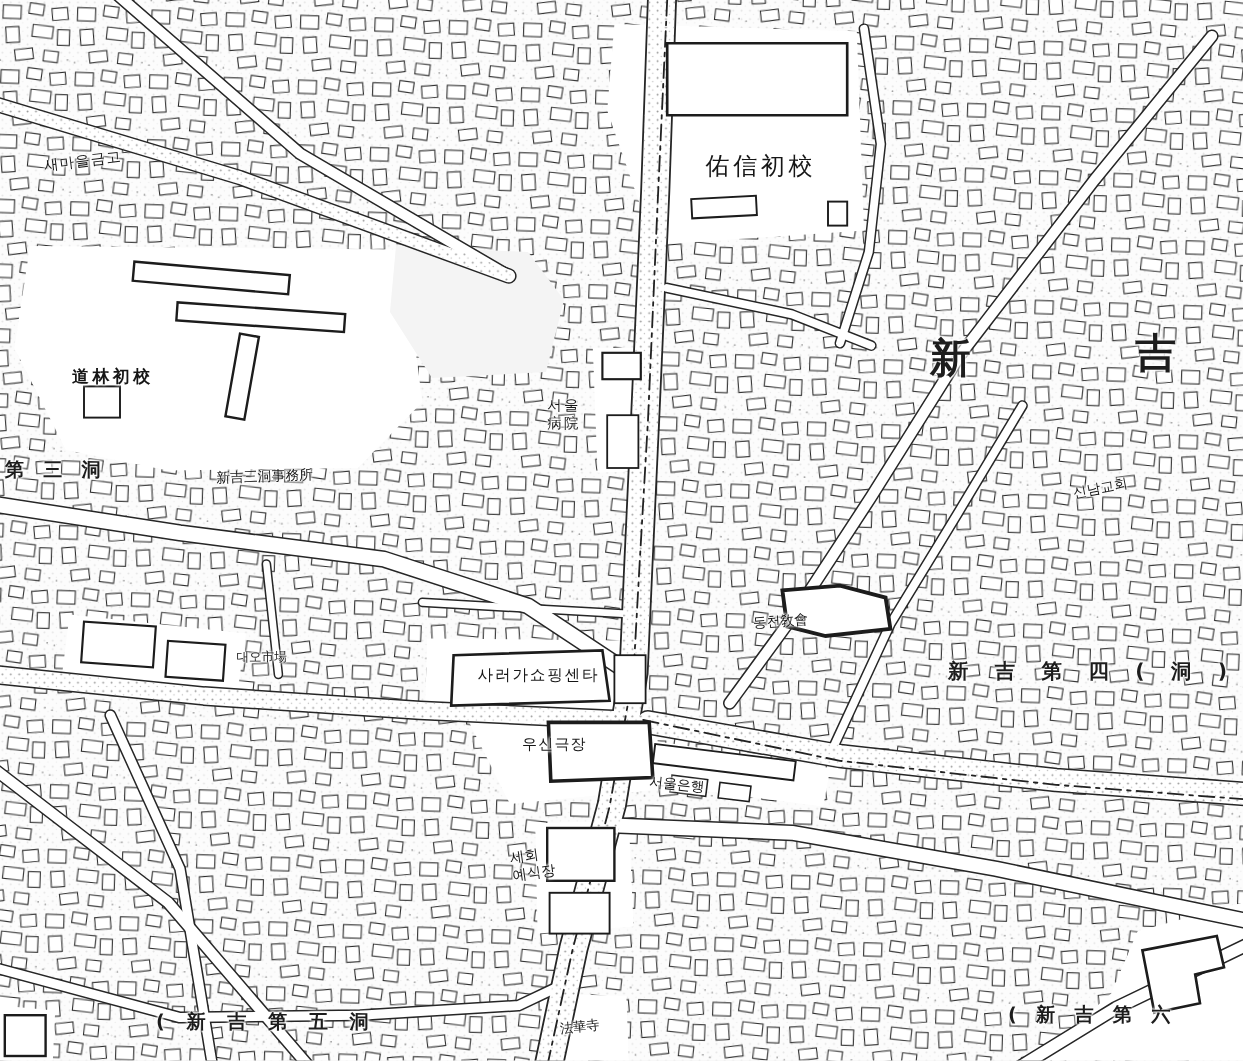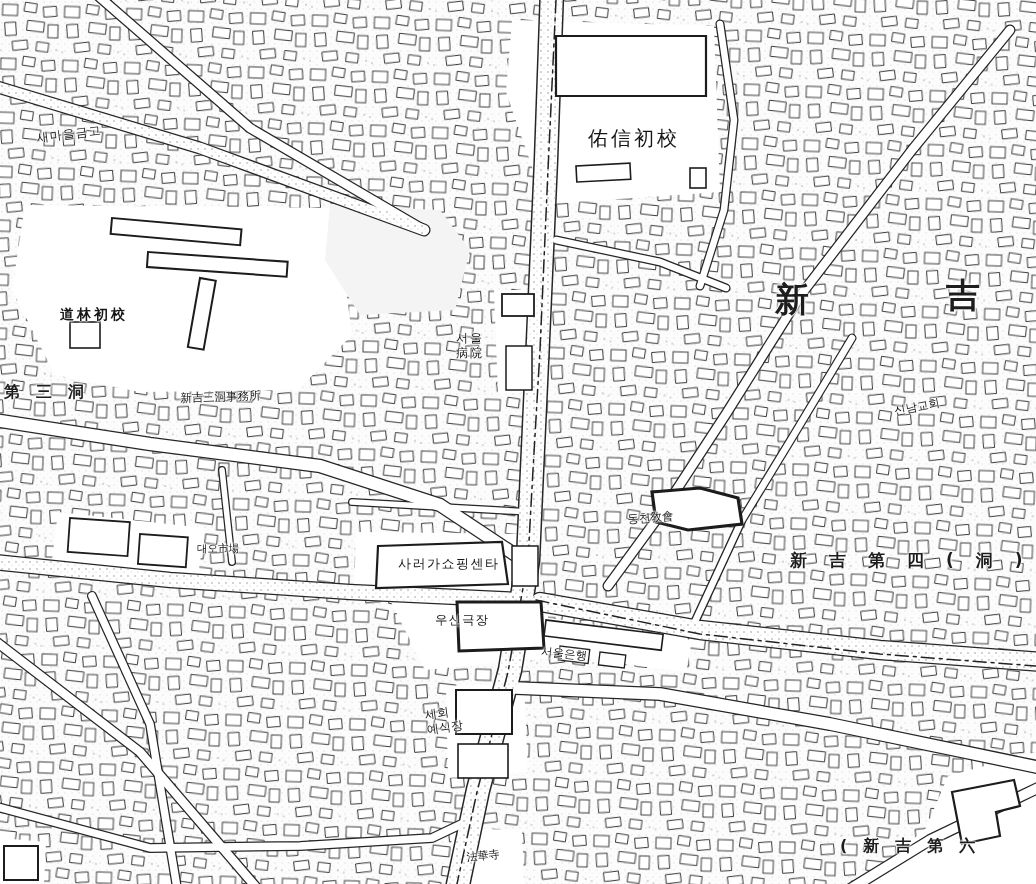--- a/index.html
+++ b/index.html
@@ -205,6 +205,7 @@
 
   <div class="lbl district" style="left:790px;top:550px;font-size:17px;letter-spacing:22px;">新吉第四(洞)</div>
 
+  <div class="lbl district" style="left:130px;top:842px;font-size:16px;letter-spacing:18px;">(新吉第五洞</div>
 
   <div class="lbl district" style="left:840px;top:836px;font-size:16px;letter-spacing:16px;">(新吉第六</div>
 

